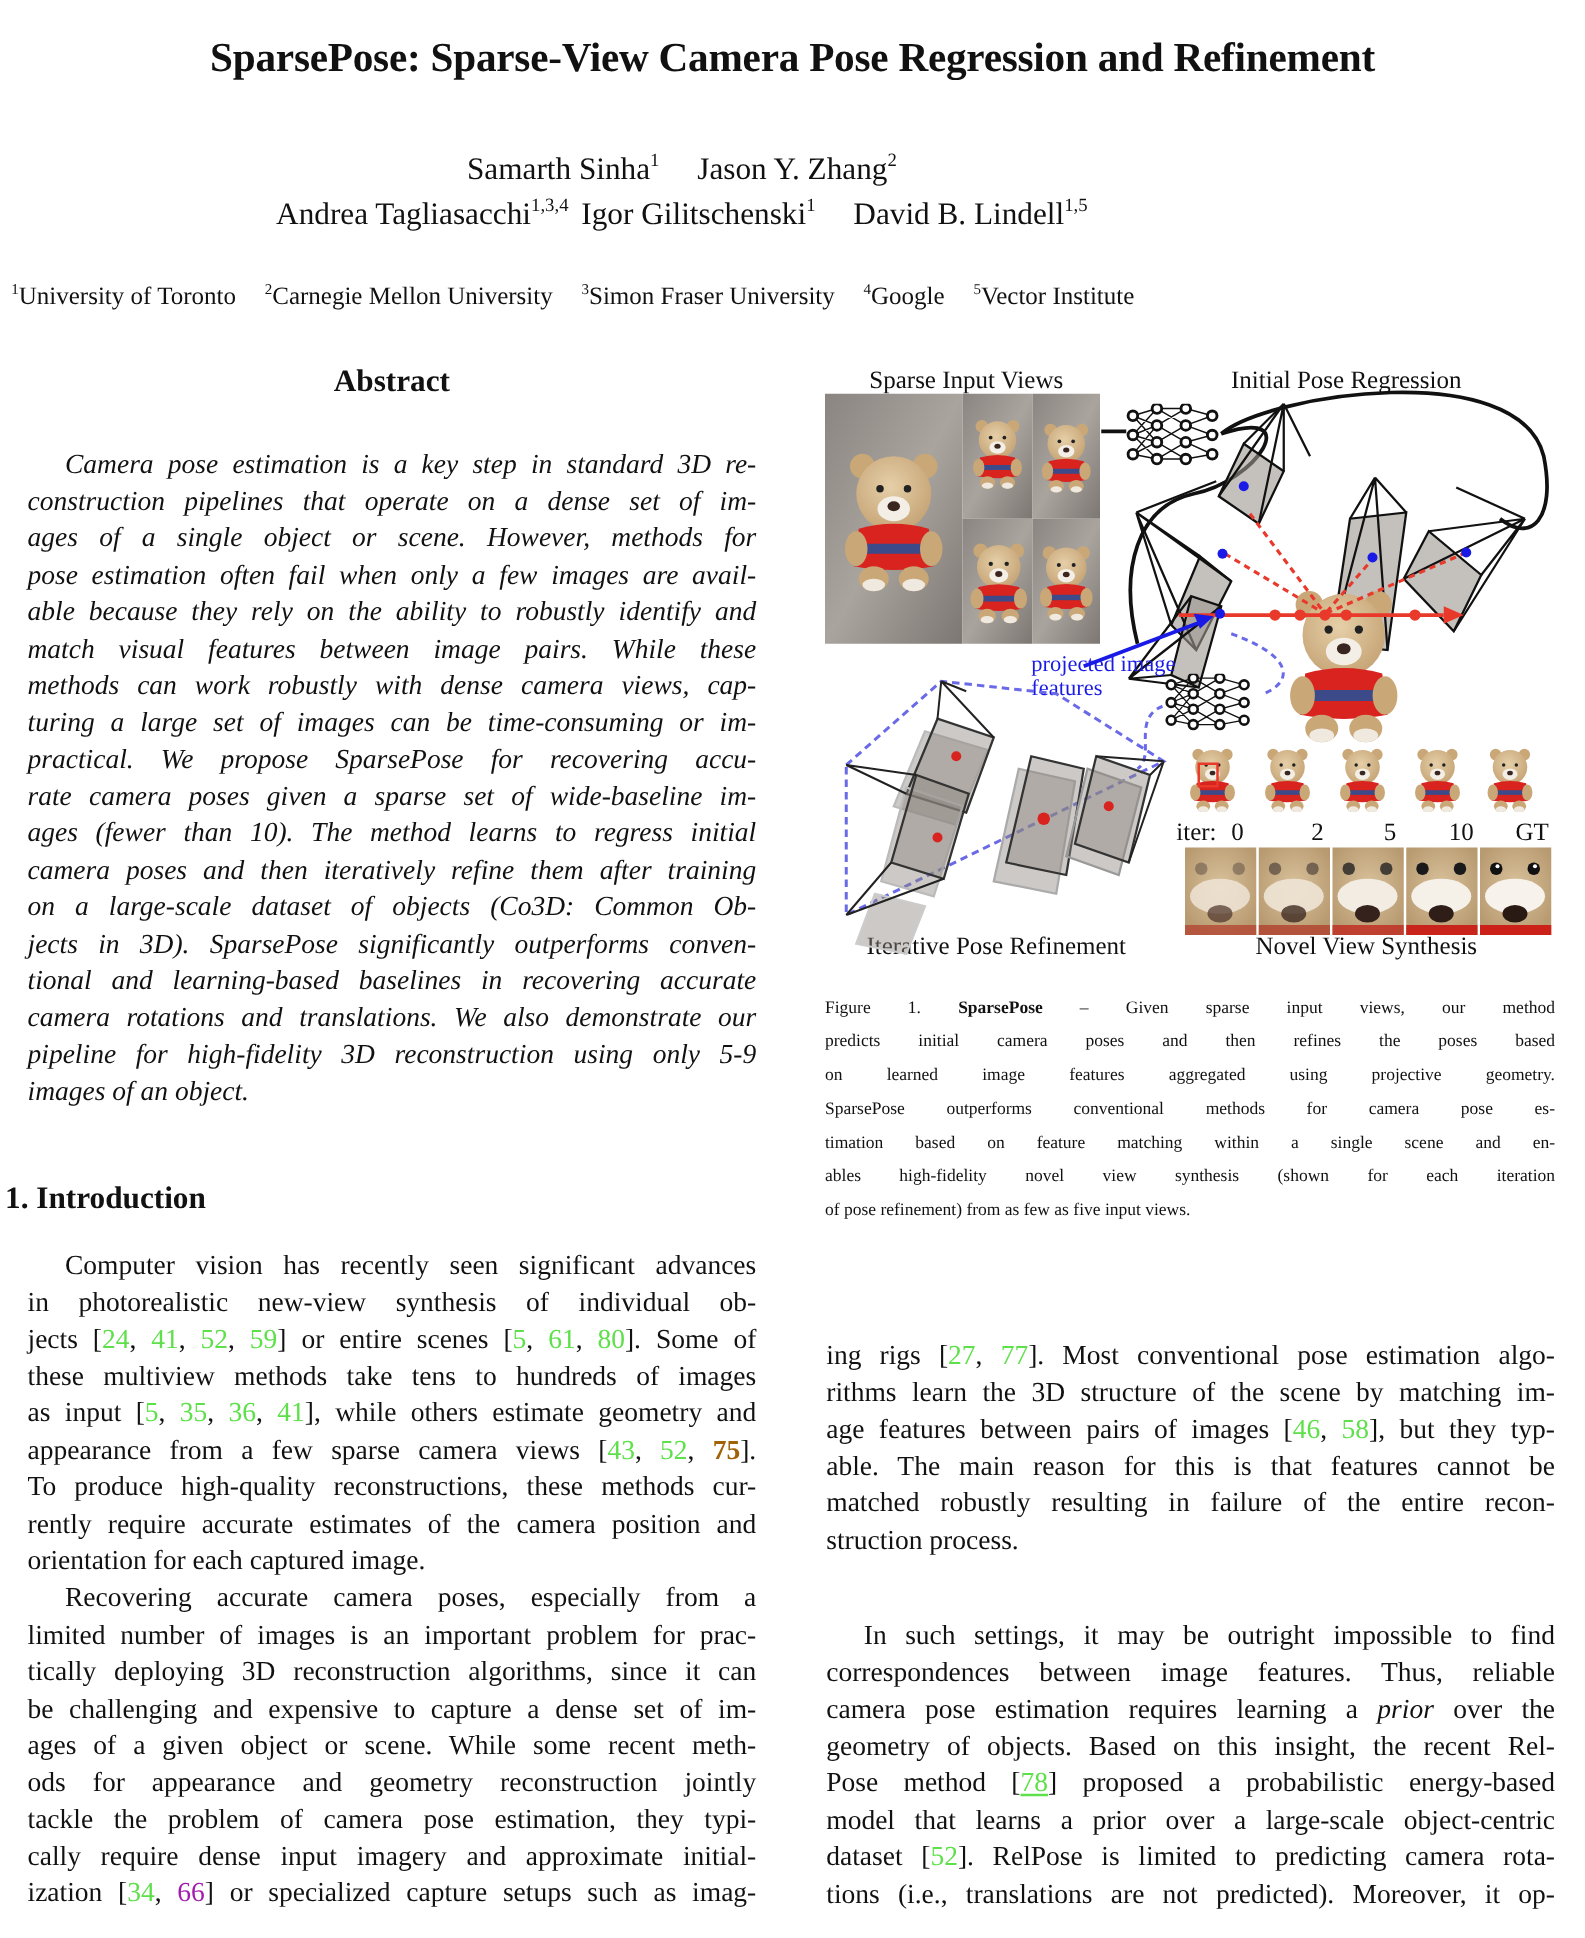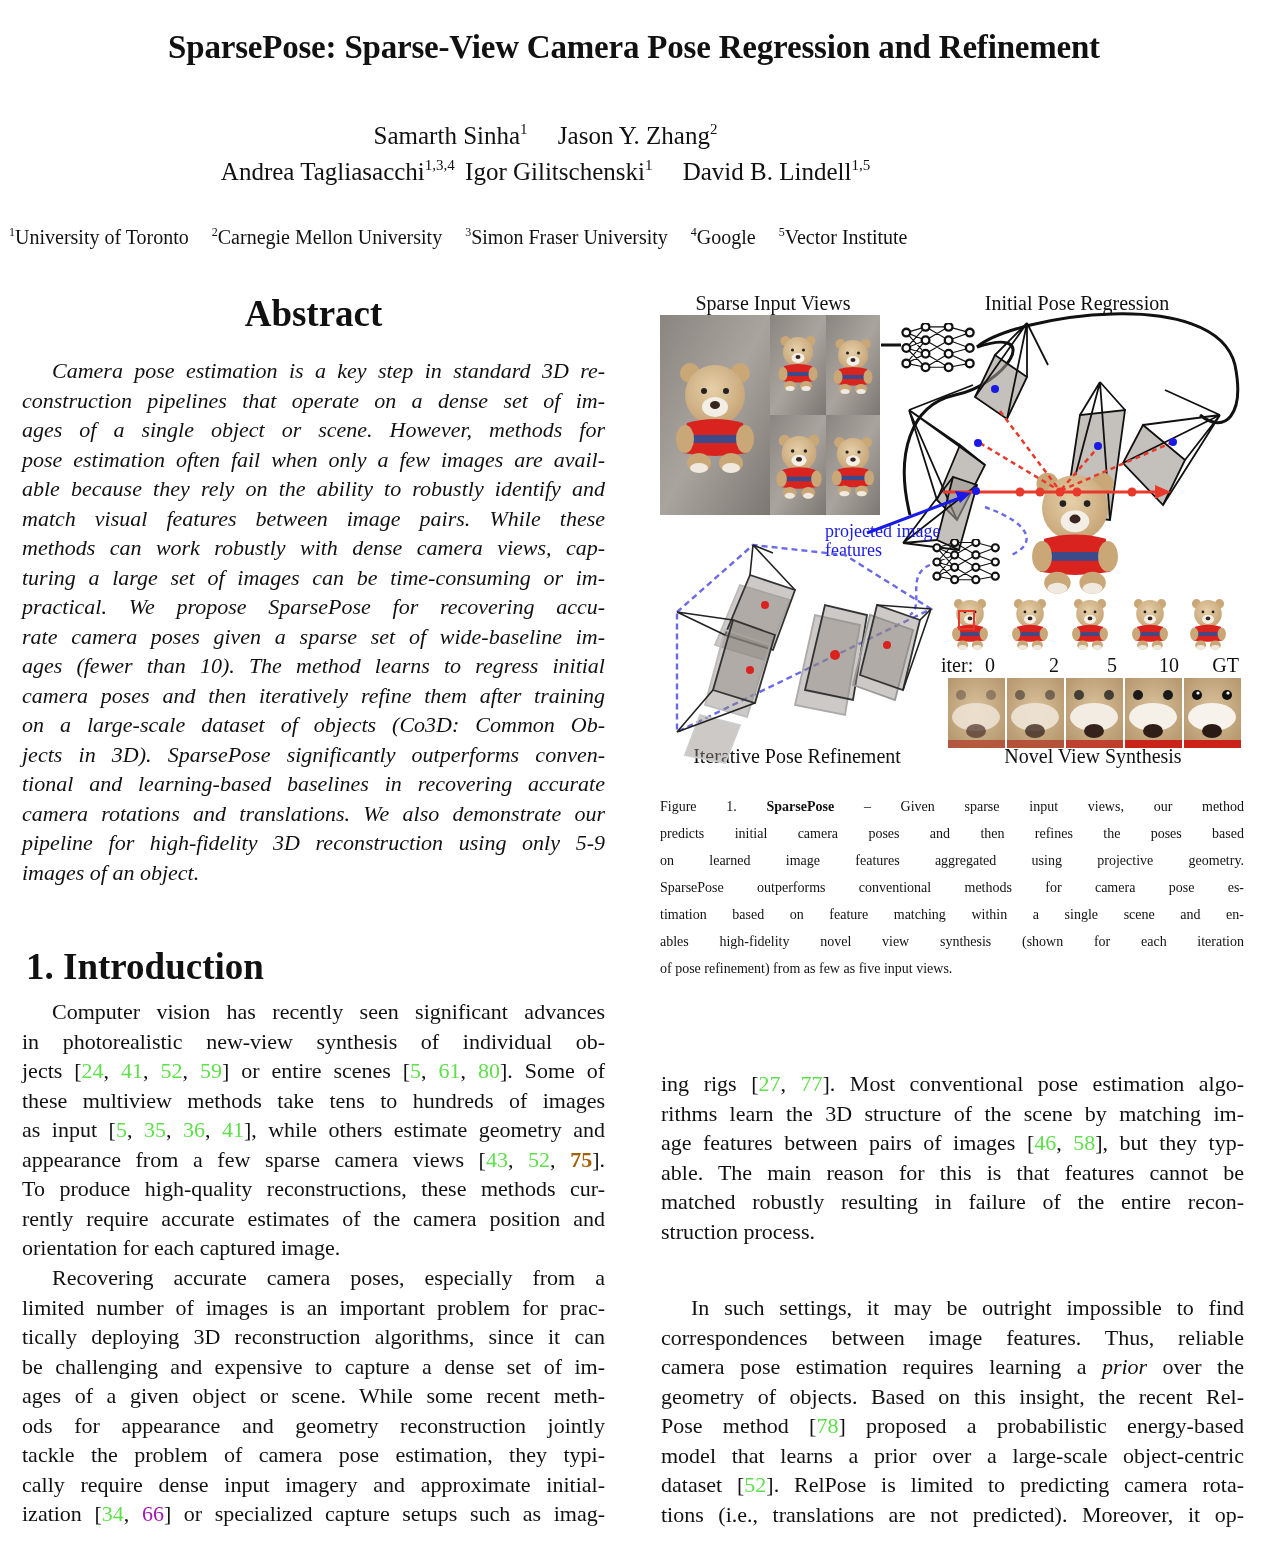--- a/index.html
+++ b/index.html
@@ -14,7 +14,7 @@
   .affil { left: 0; width: 1268px; top: 226px; text-align: left; font-size: 20px; }
   .affil span.aff { margin: 0 9px; }
   .affil sup { font-size: 12px; vertical-align: 8px; }
-  .sec-h { font-weight: bold; font-size: 37px; }
+  .sec-h { font-weight: bold; font-size: 25px; }
   .col { font-size: 22px; line-height: 29.5px; }
   .col .ln { display: block; text-align: justify; text-align-last: justify; white-space: nowrap; height: 29.5px; }
   .col .ln.last { text-align-last: left; }

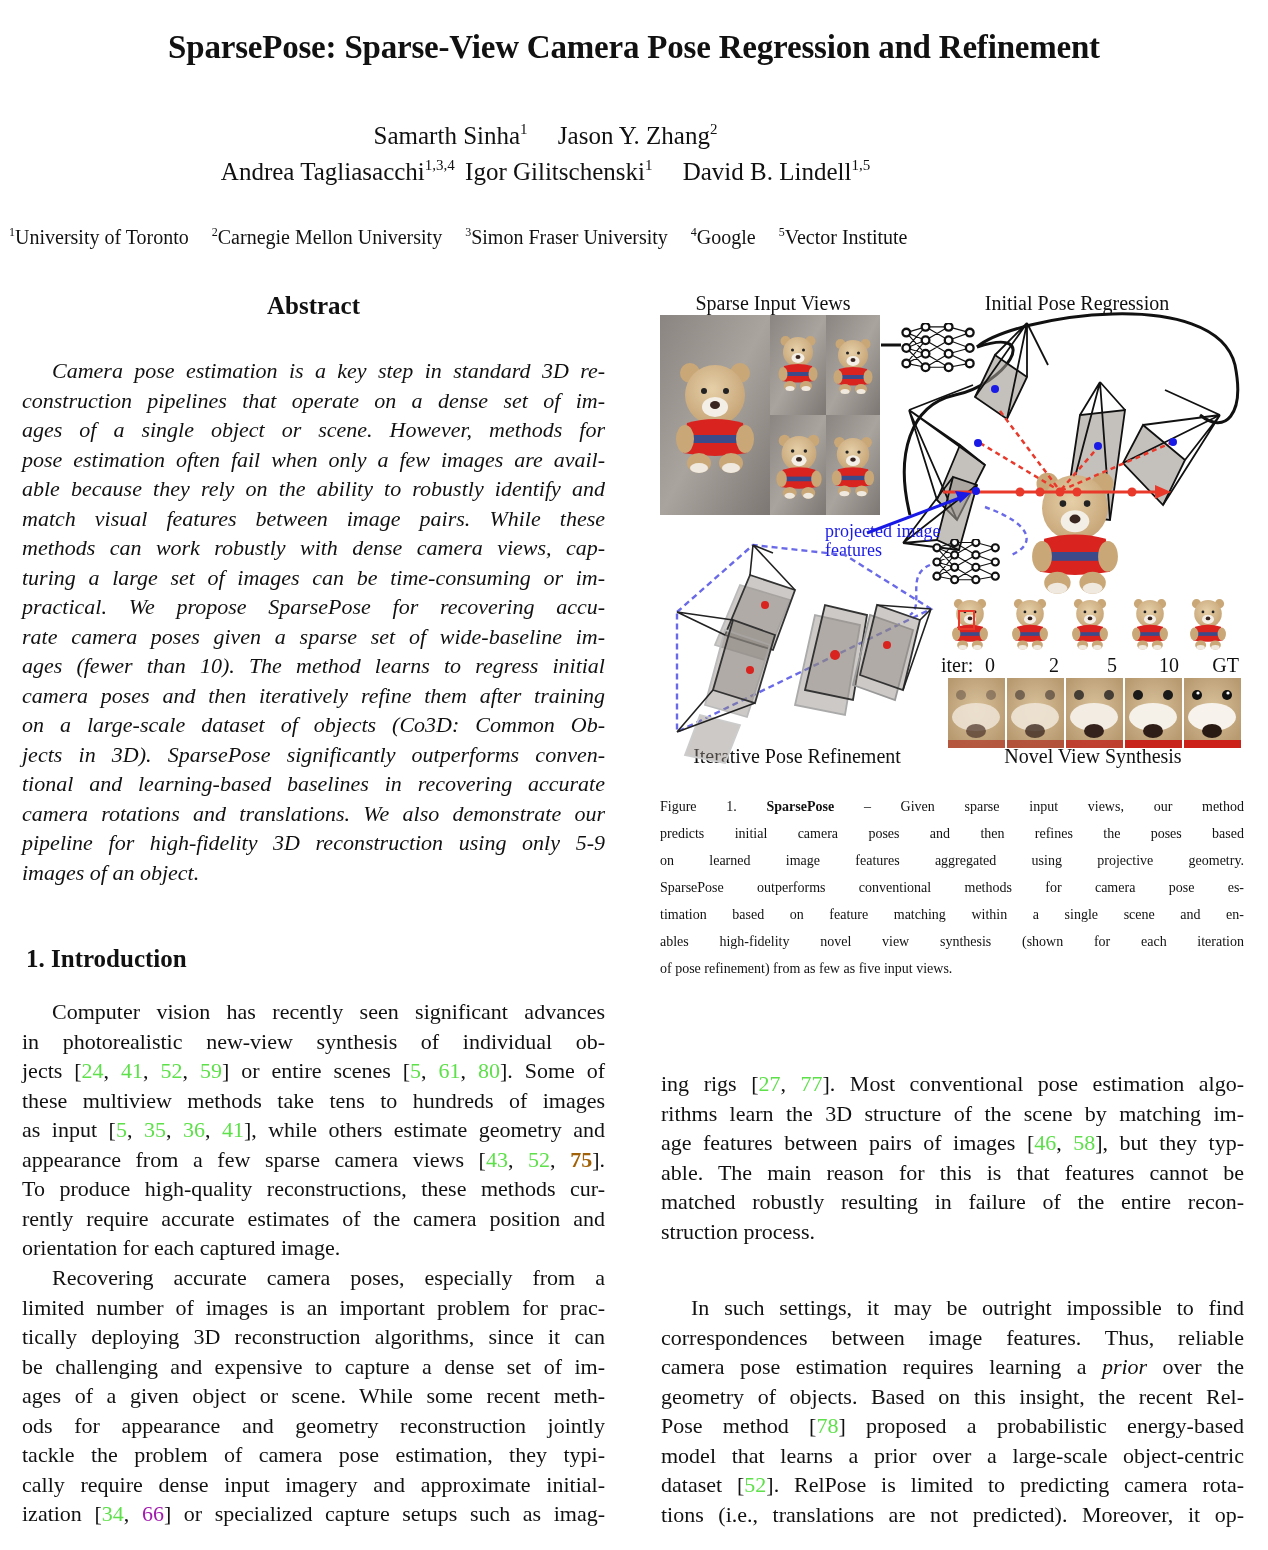--- a/index.html
+++ b/index.html
@@ -72,7 +72,7 @@
     <span class="ln last">images of an object.</span>
   </div>
 
-<div class="abs sec-h" style="left:26px; top:945px;">1. Introduction</div>
+<div class="abs sec-h" style="left:4px; top:945px;">1. Introduction</div>
 <div id="intro-left-1" class="abs col" style="left:22px; width:583px; top:997px;">
     <span class="ln ind"><span>Computer vision has recently seen significant advances</span></span>
     <span class="ln"><span>in photorealistic new-view synthesis of individual ob-</span></span>

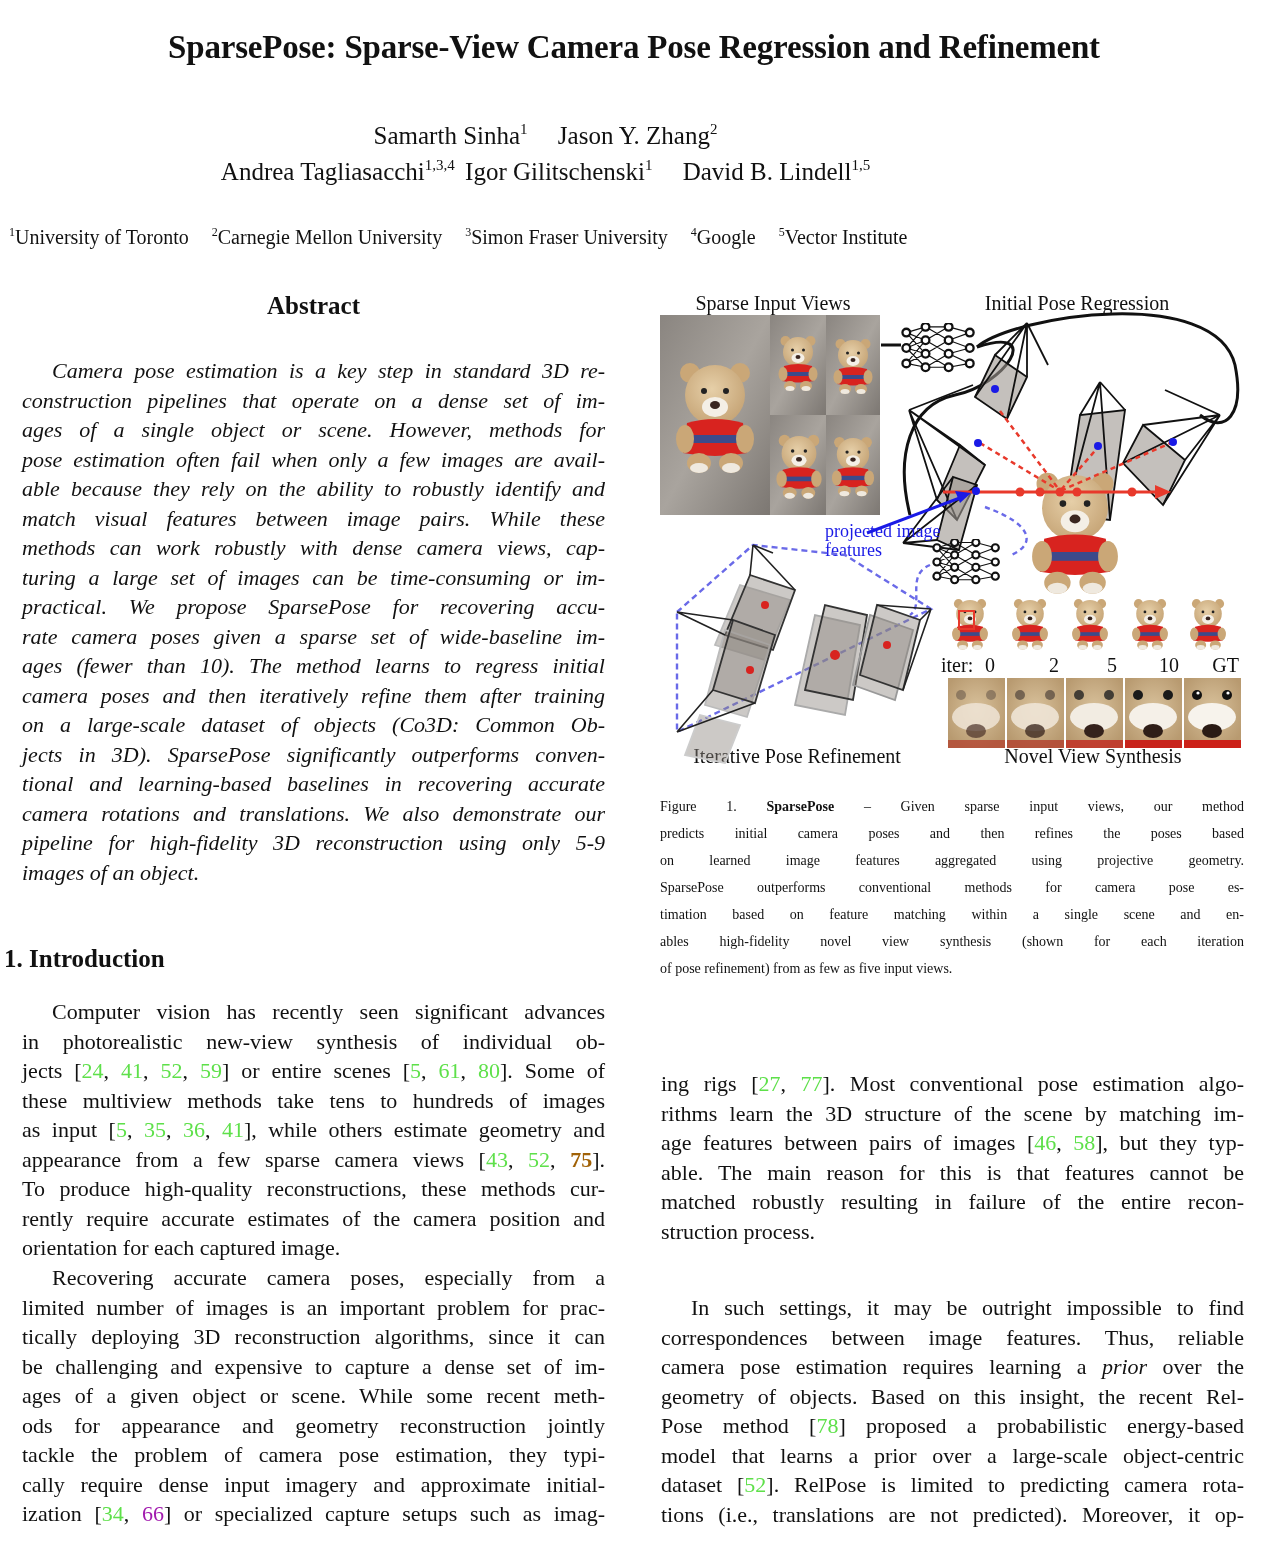--- a/index.html
+++ b/index.html
@@ -109,7 +109,7 @@
     <span class="ln"><span>correspondences between image features.  Thus, reliable</span></span>
     <span class="ln"><span>camera pose estimation requires learning a </span><span class="italic">prior</span><span> over the</span></span>
     <span class="ln"><span>geometry of objects. Based on this insight, the recent Rel-</span></span>
-    <span class="ln"><span>Pose method [</span><span class="cite" style="color: rgb(94, 224, 74);">78</span><span>] proposed a probabilistic energy-based</span></span>
+    <span class="ln"><span>Pose method [</span><span class="cite" style="color: rgb(94, 224, 74); text-decoration: underline;">78</span><span>] proposed a probabilistic energy-based</span></span>
     <span class="ln"><span>model that learns a prior over a large-scale object-centric</span></span>
     <span class="ln"><span>dataset [</span><span class="cite" style="color: rgb(94, 224, 74);">52</span><span>].  RelPose is limited to predicting camera rota-</span></span>
     <span class="ln"><span>tions (i.e., translations are not predicted).  Moreover, it op-</span></span>

